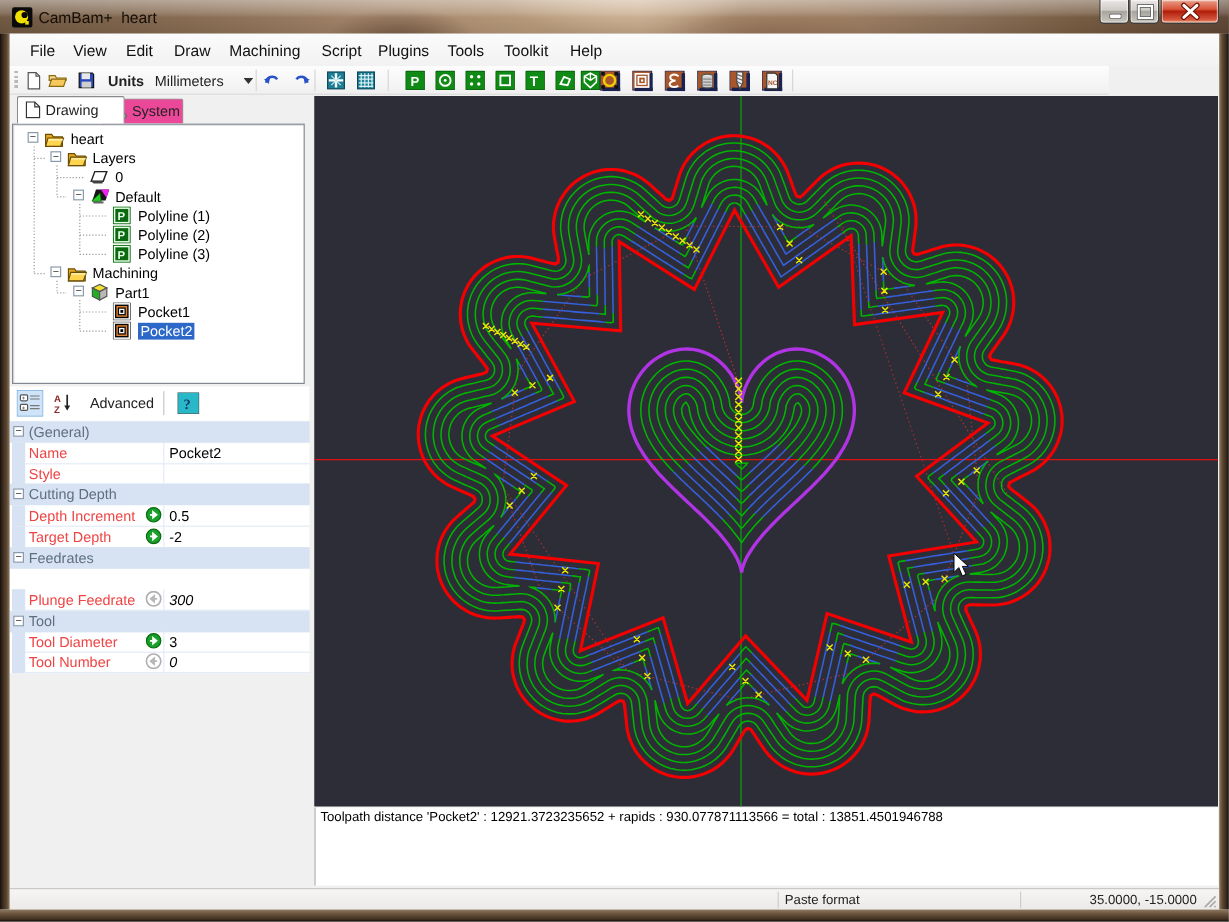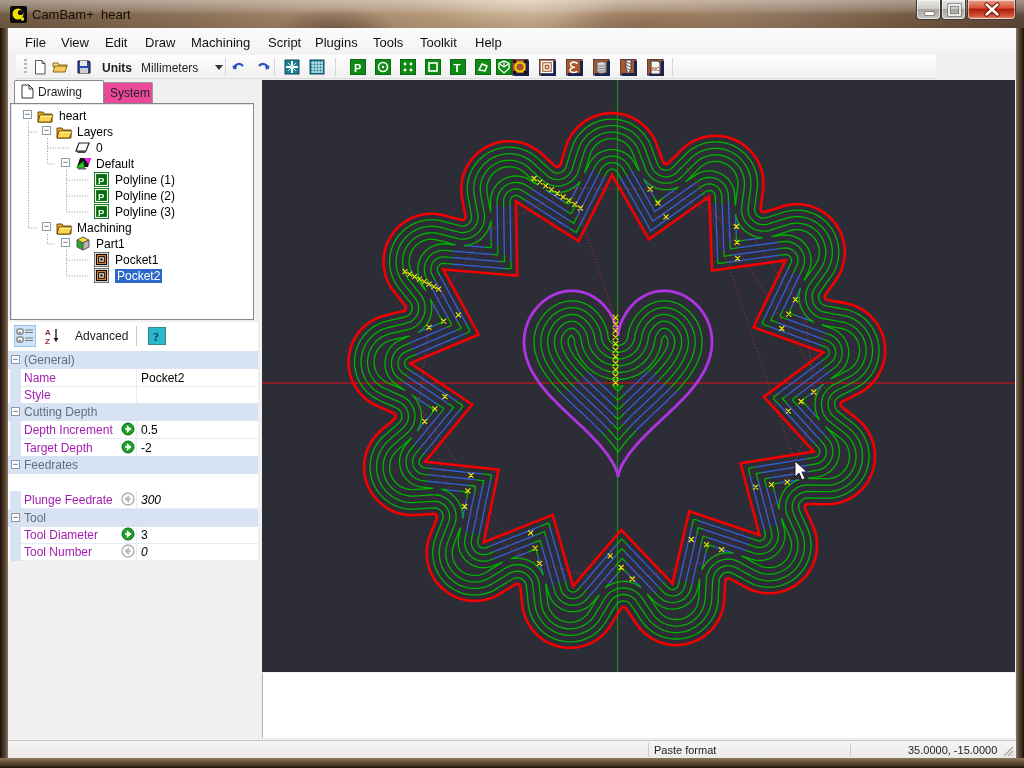--- a/index.html
+++ b/index.html
@@ -26,7 +26,7 @@
 #menubar{left:8px;top:28px;width:1008px;height:27px;background:linear-gradient(180deg,#fbfbfb,#f2f2f2)}
 #menubar span{position:absolute;top:7px;font-size:13px;color:#111}
 
-#toolbar{left:16px;top:55px;width:920px;height:24px;background:linear-gradient(180deg,#fdfdfd,#f0f0f0);border-bottom:1px solid #dcdcdc}
+#toolbar{left:4px;top:55px;width:920px;height:24px;background:linear-gradient(180deg,#fdfdfd,#f0f0f0);border-bottom:1px solid #dcdcdc}
 .grip{top:4px;width:3px;height:16px;background:repeating-linear-gradient(180deg,#b8b8b8 0 2px,#f4f4f4 2px 4px)}
 .tsep{top:3px;width:1px;height:18px;background:#d6d6d6}
 .ticon{top:4px;width:16px;height:16px}

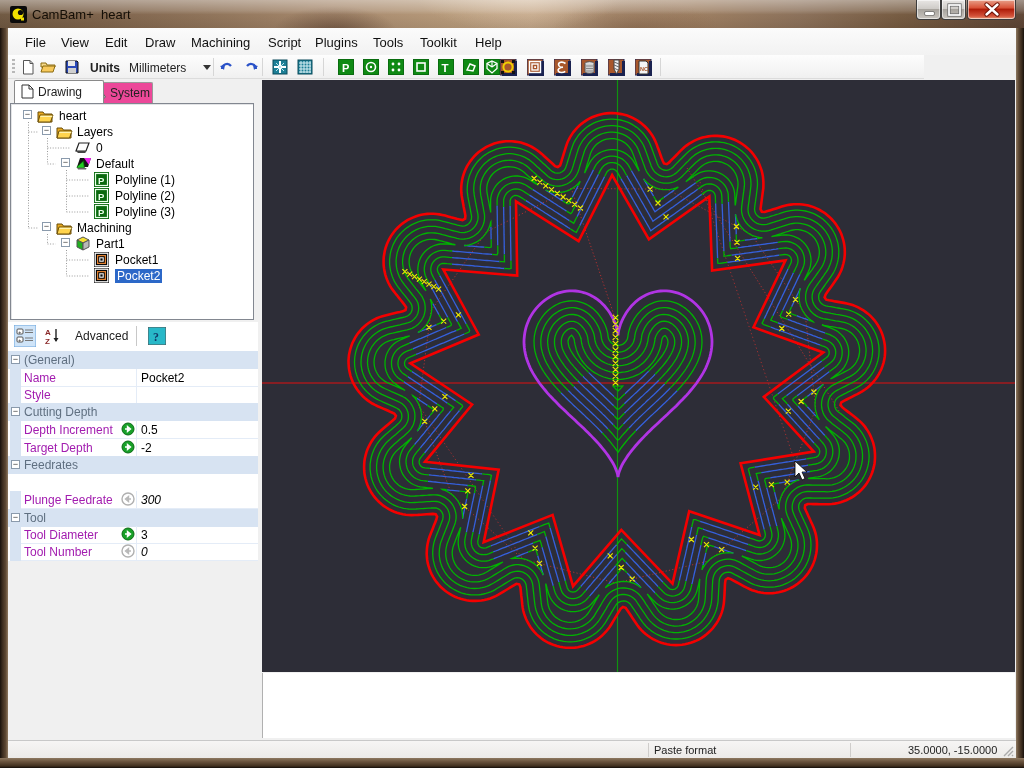--- a/index.html
+++ b/index.html
@@ -47,7 +47,7 @@
 .prow{position:absolute;left:0;width:252px;height:18px}
 .pcat{background:#d7e3f2;color:#5f6f80}
 .pitem .gut{position:absolute;left:2px;top:0;width:11px;height:18px;background:#d7e3f2}
-.pitem .lab{position:absolute;left:13px;top:0;width:116px;height:18px;border-bottom:1px solid #e4ecf7;border-right:1px solid #e4ecf7;padding:2px 0 0 3px;color:#a21caf}
+.pitem .lab{position:absolute;left:13px;top:0;width:116px;height:18px;border-bottom:1px solid #e4ecf7;border-right:1px solid #e4ecf7;padding:2px 0 0 3px;color:#ef4444}
 .pitem .val{position:absolute;left:129px;top:0;width:123px;height:18px;border-bottom:1px solid #e4ecf7;padding:2px 0 0 4px;color:#000}
 .pitem .vic{position:absolute;left:100px;top:1px;width:14px;height:14px}
 .dflt{color:#8a8a8a;font-style:italic}

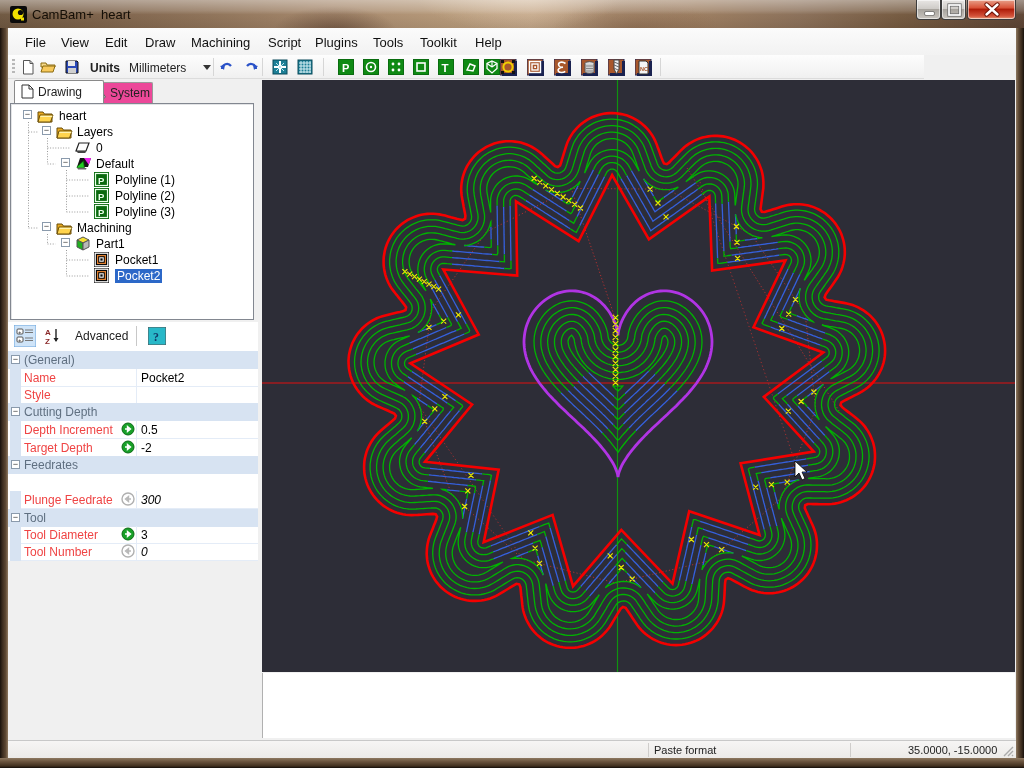--- a/index.html
+++ b/index.html
@@ -750,6 +750,7 @@
 <path d="M533 381l0 16l4 -4l3 7l3 -1.5l-3 -6.5l5 0z" fill="#fff" stroke="#000" stroke-width="0.8"></path>
 </svg></div>
 <div class="abs" id="log">
+<div class="l1">Toolpath distance 'Pocket2' : 12921.3723235652 + rapids : 930.077871113566 = total : 13851.4501946788</div>
 </div>
 <div class="abs" id="status">
 <div class="ssep" style="left:640px"></div>

